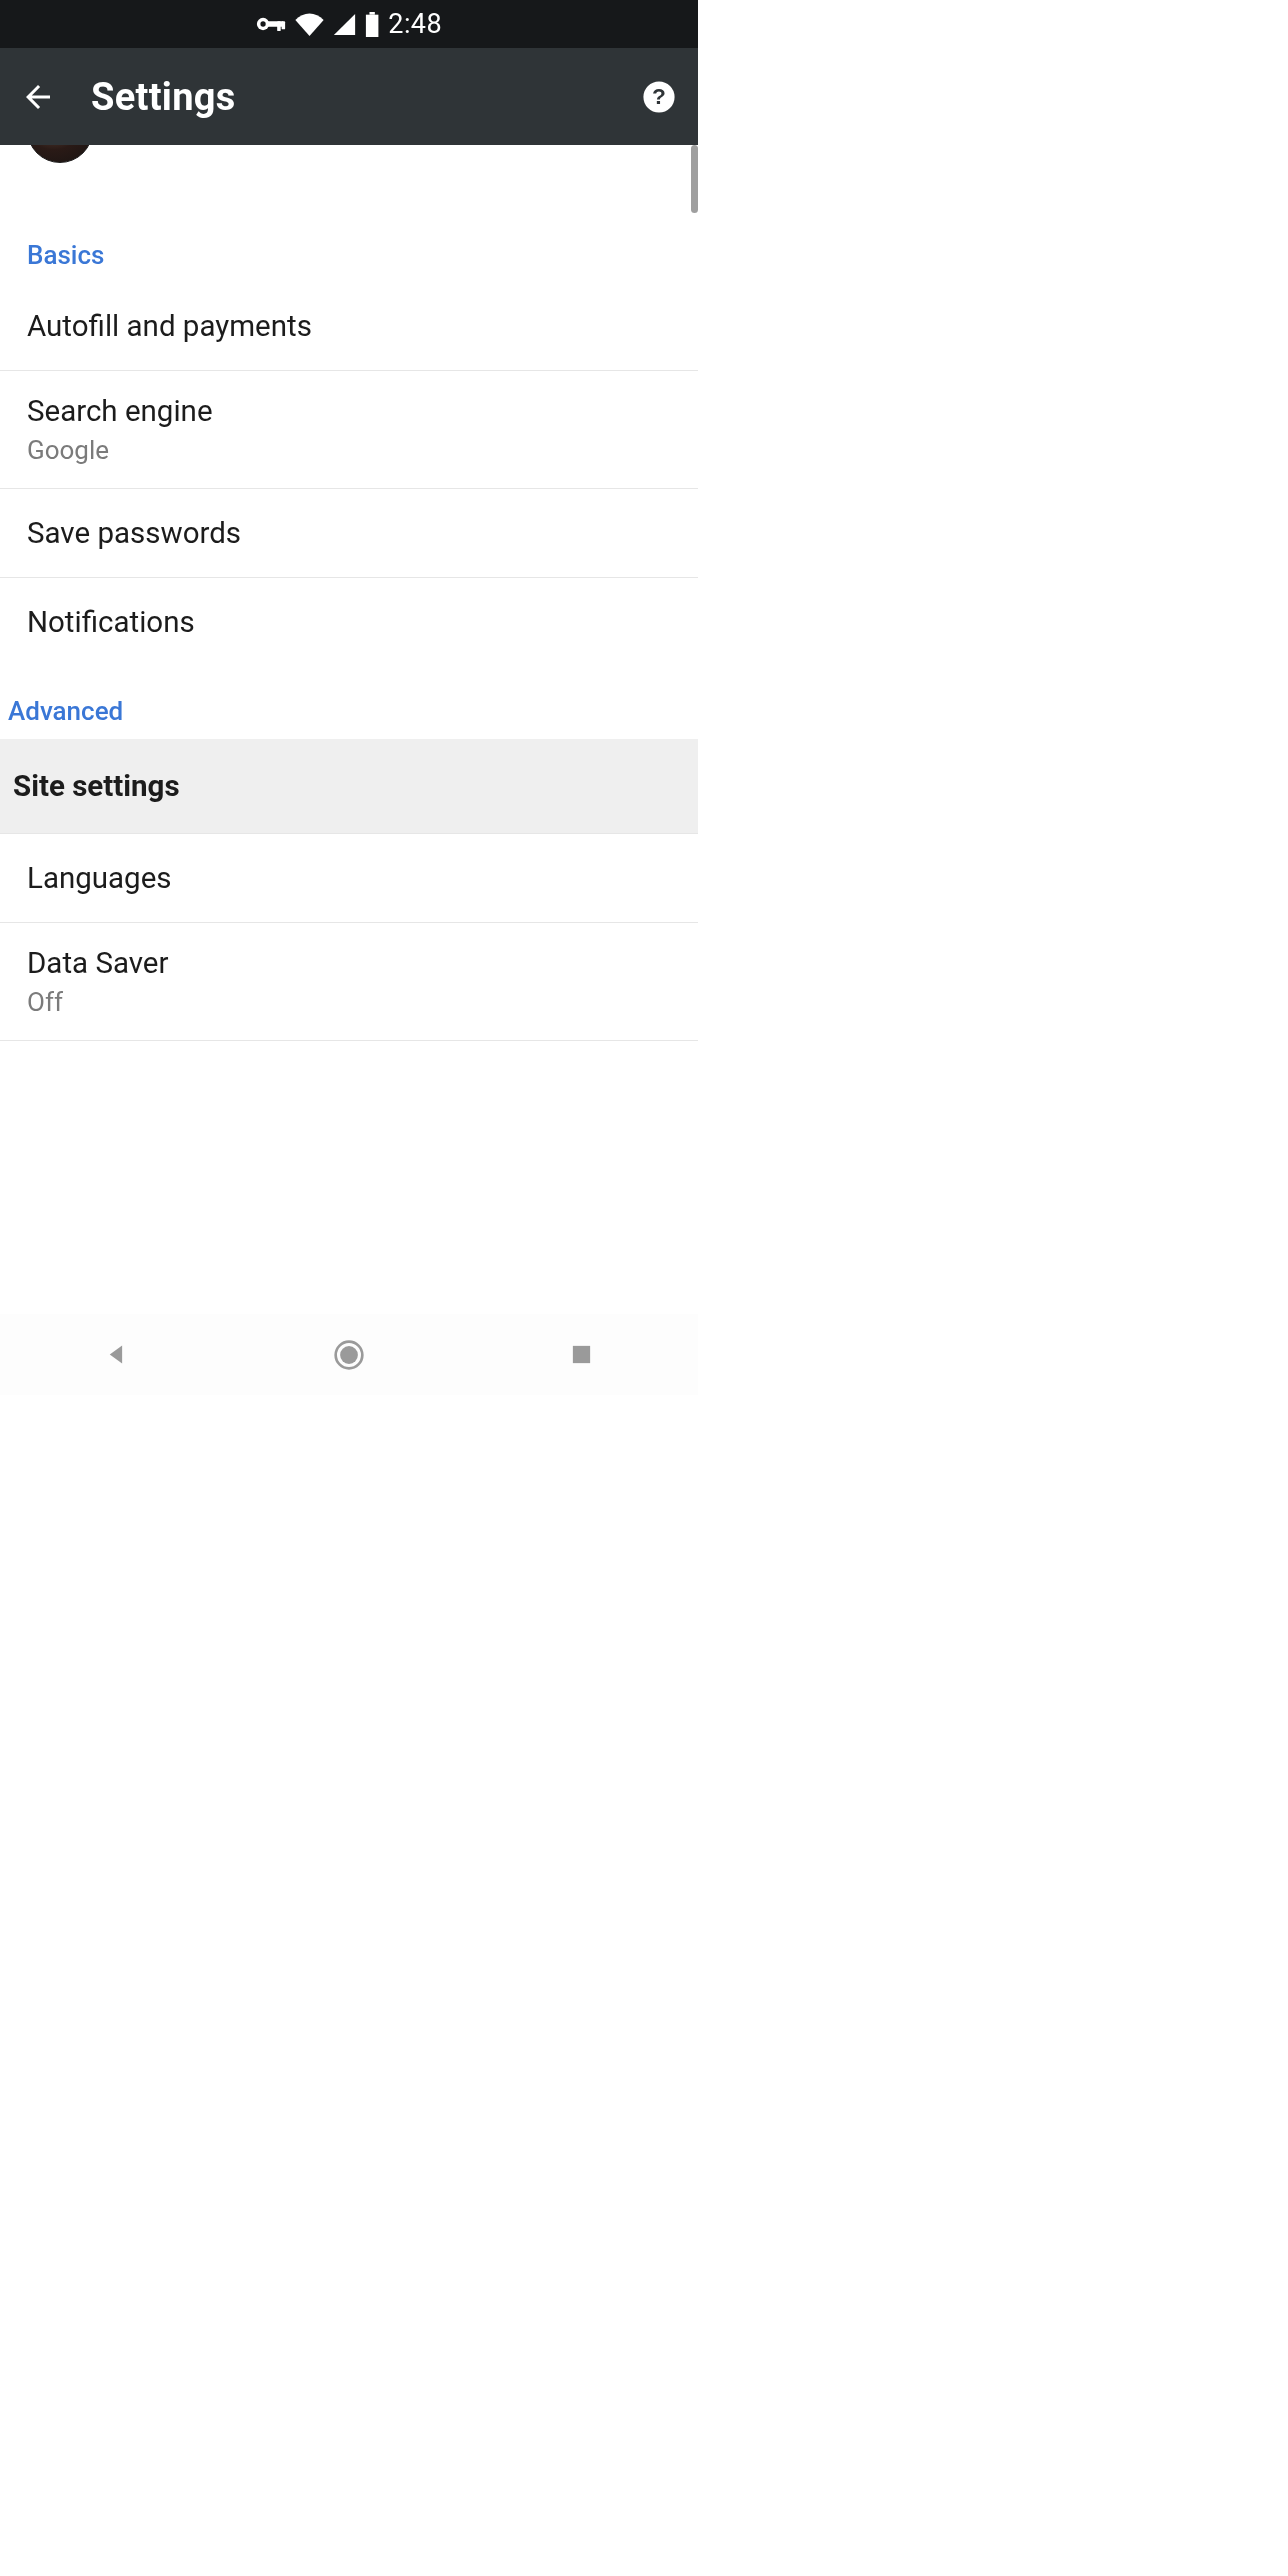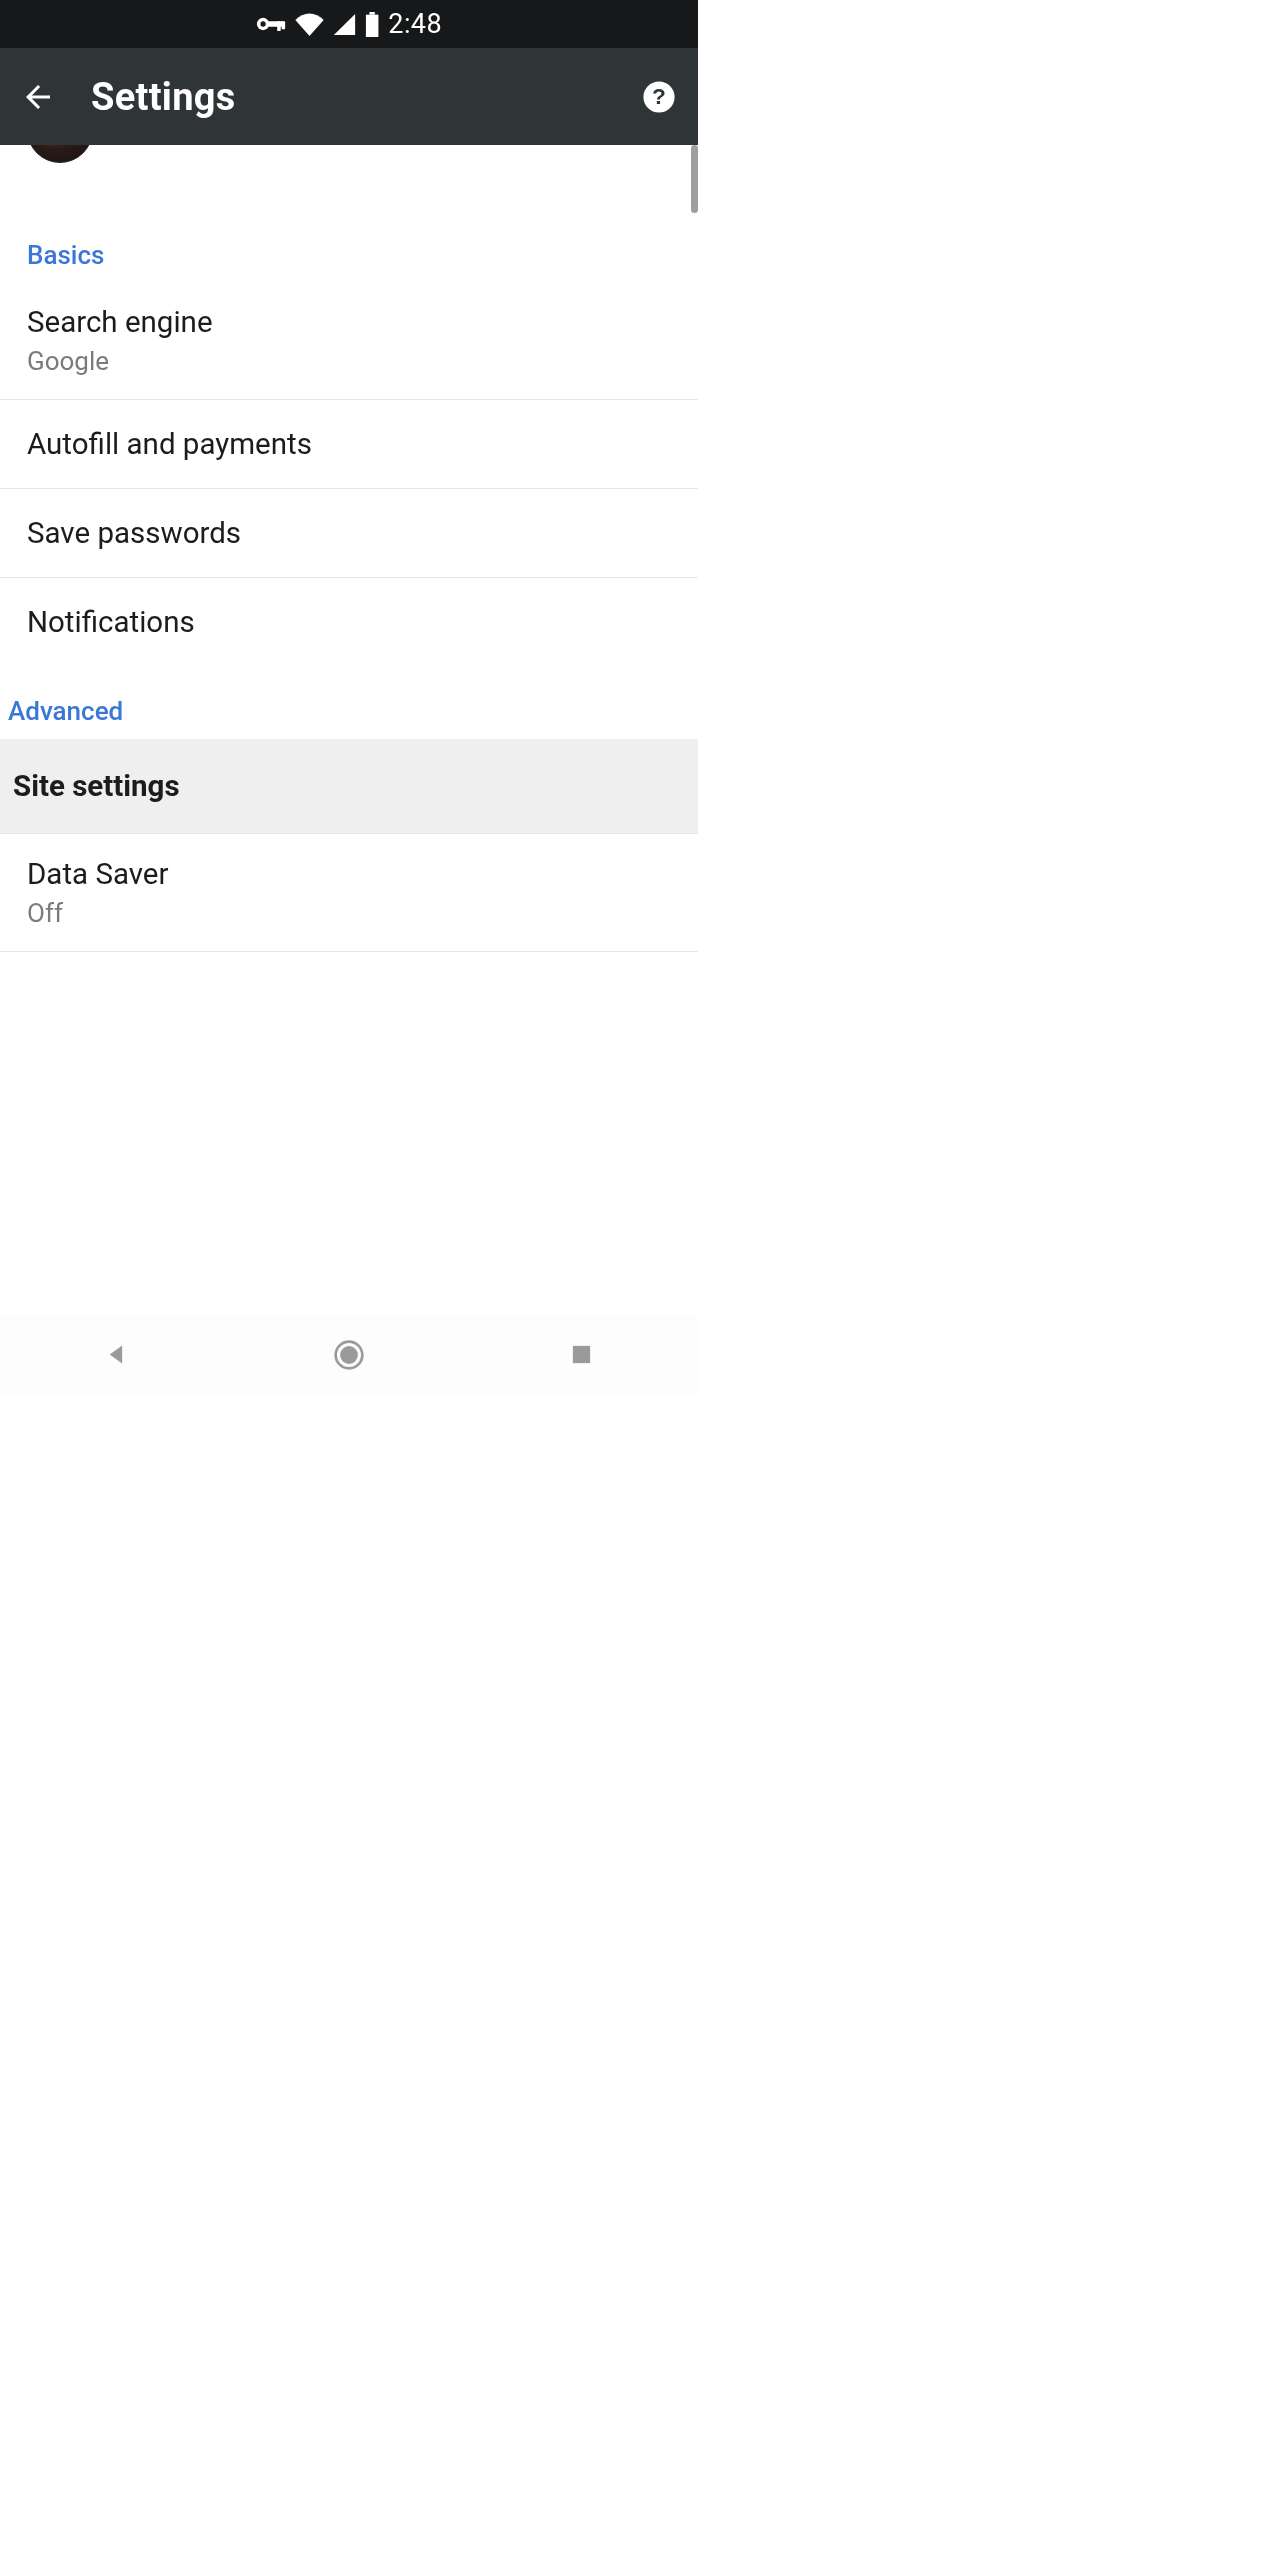--- a/index.html
+++ b/index.html
@@ -103,13 +103,13 @@
 
       <div class="section-header first">Basics</div>
 
+      <div class="item tall">
+        <div class="primary">Autofill and payments</div>
+      </div>
+
       <div class="item">
         <div class="primary">Search engine</div>
         <div class="secondary">Google</div>
-      </div>
-
-      <div class="item tall">
-        <div class="primary">Autofill and payments</div>
       </div>
 
       <div class="item tall">

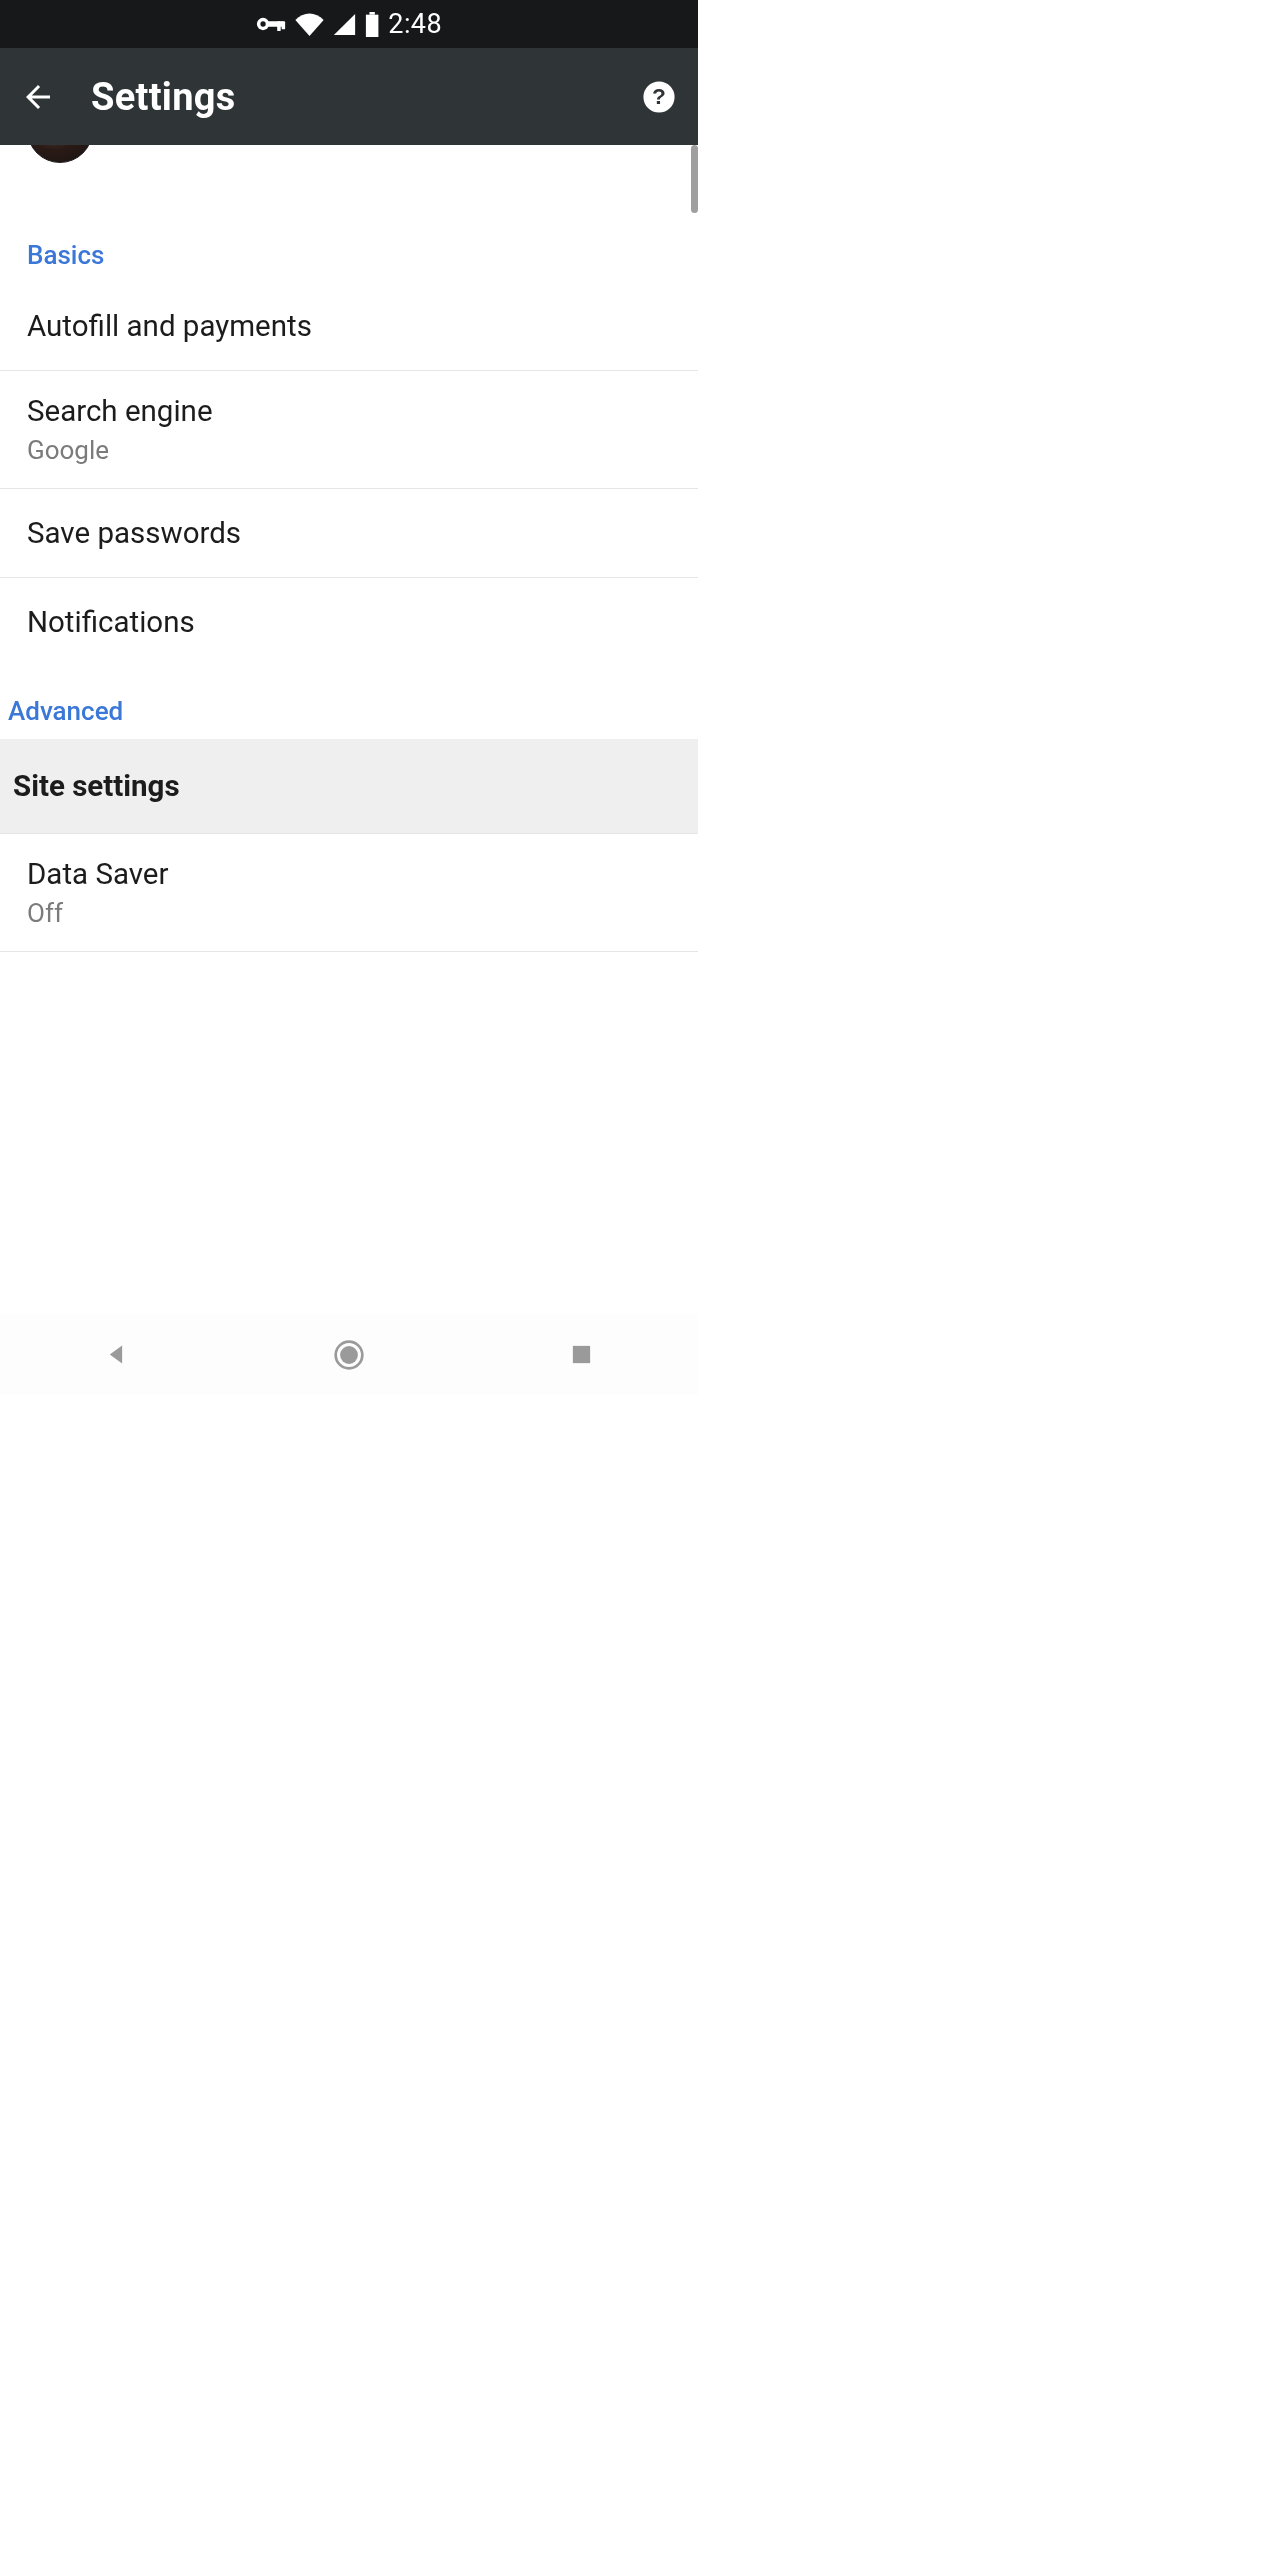--- a/index.html
+++ b/index.html
@@ -128,6 +128,9 @@
         <div class="primary">Site settings</div>
       </div>
 
+      <div class="item tall">
+        <div class="primary">Languages</div>
+      </div>
 
       <div class="item">
         <div class="primary">Data Saver</div>

